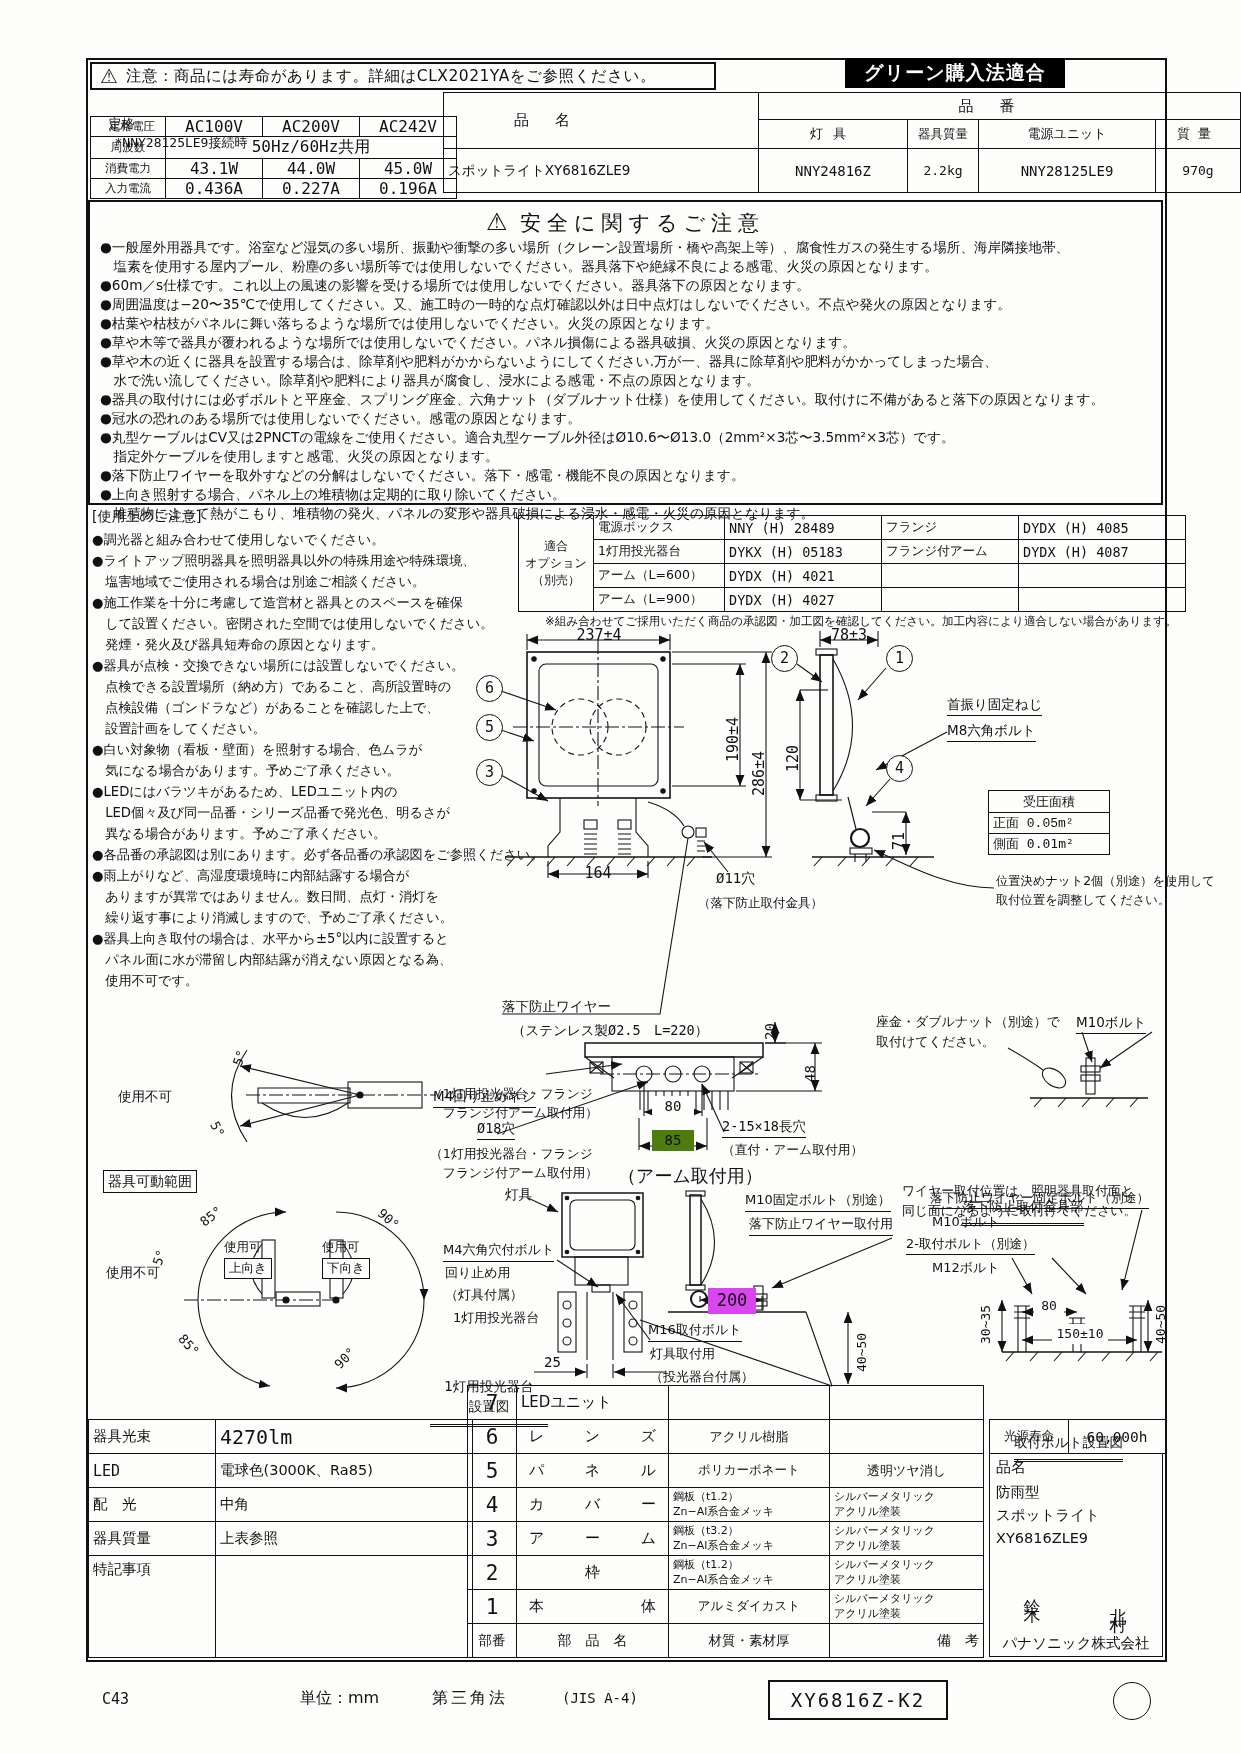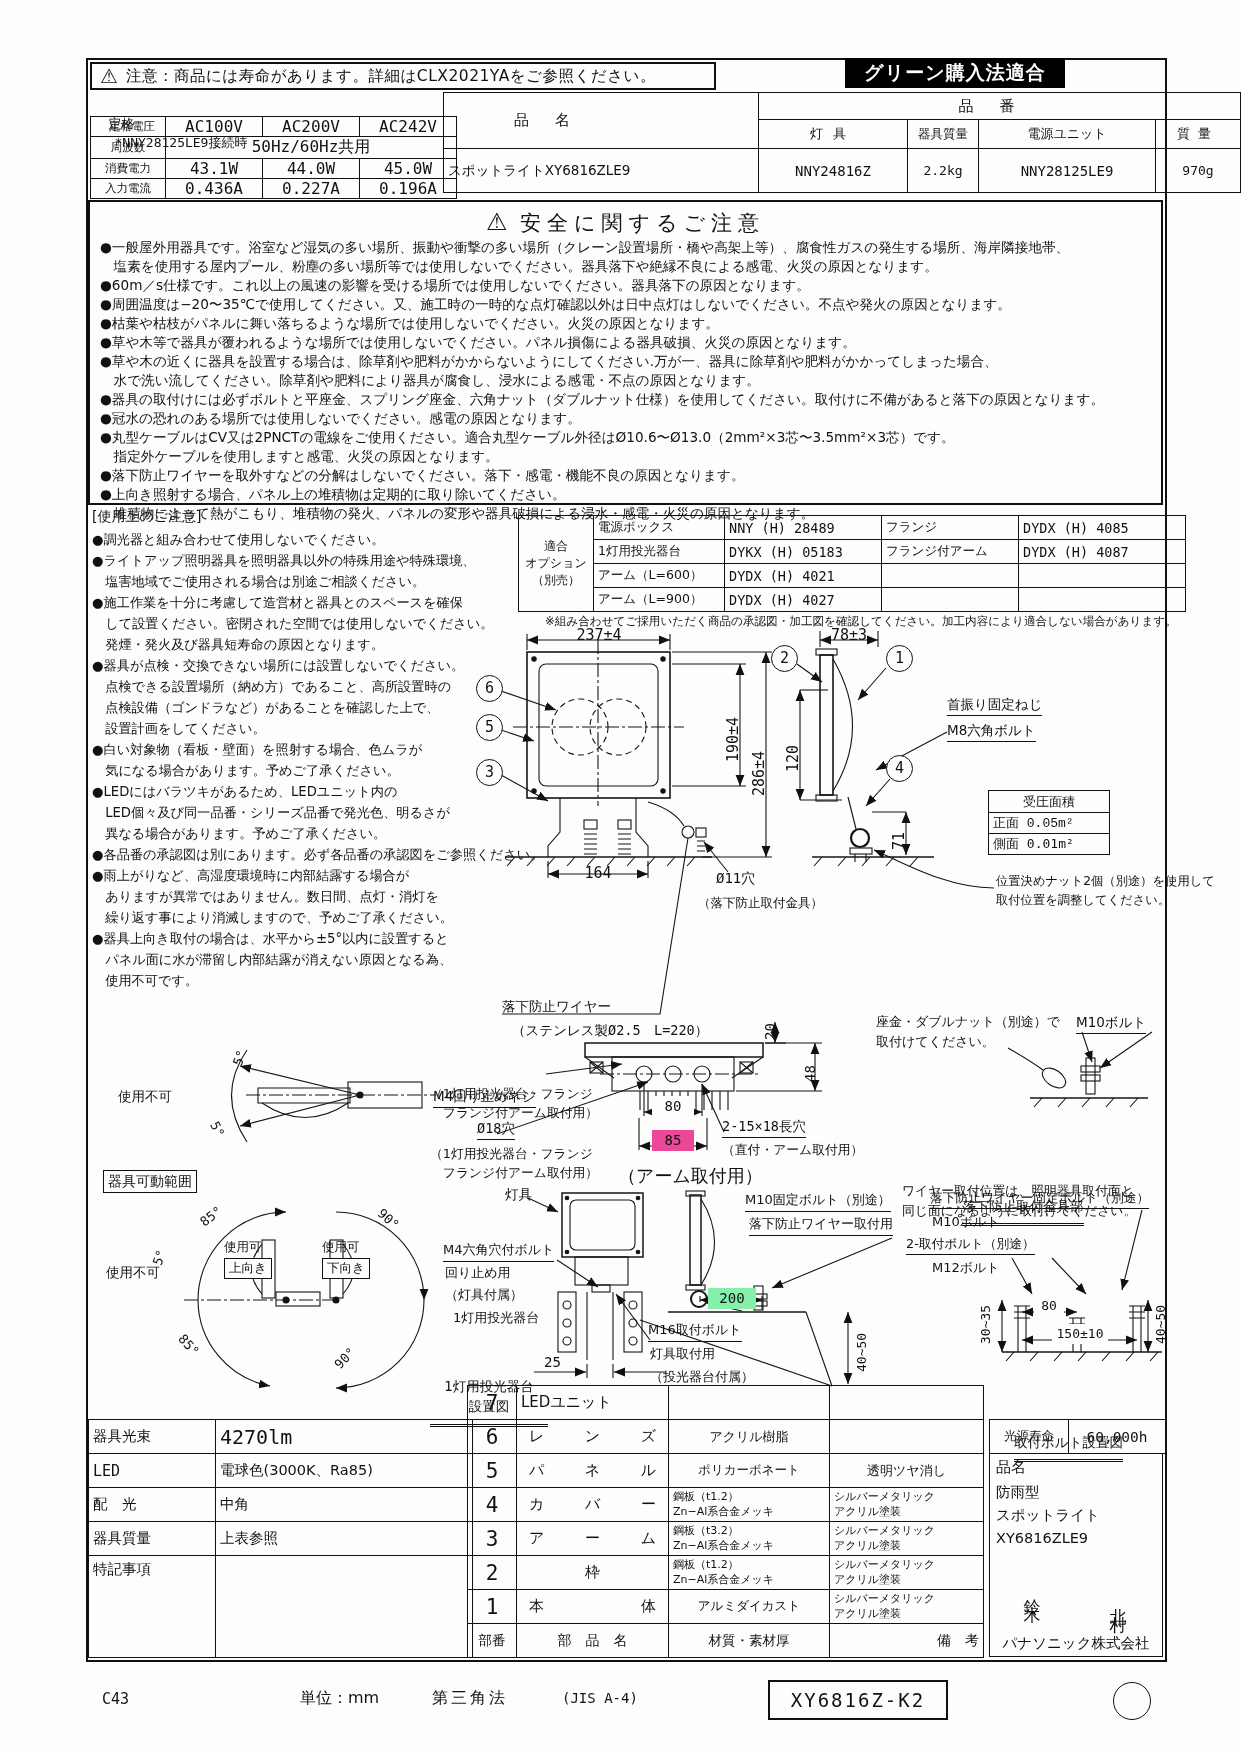--- a/index.html
+++ b/index.html
@@ -426,7 +426,7 @@
 　フランジ付アーム取付用）</div>
   <div class="L" style="left:618px;top:1162px;font-size:18px;">（アーム取付用）</div>
   <div class="L mono c" style="left:652px;top:1096px;width:42px;font-size:14px;background:#fdfdfc;">80</div>
-  <div class="L mono c" style="left:652px;top:1130px;width:42px;font-size:14px;background:#ec4899;">85</div>
+  <div class="L mono c" style="left:652px;top:1130px;width:42px;font-size:14px;background:#4d7c0f;">85</div>
   <div class="L ul mono" style="left:722px;top:1116px;font-size:13.5px;">2-15×18長穴</div>
   <div class="L" style="left:722px;top:1140px;font-size:12.8px;">（直付・アーム取付用）</div>
 

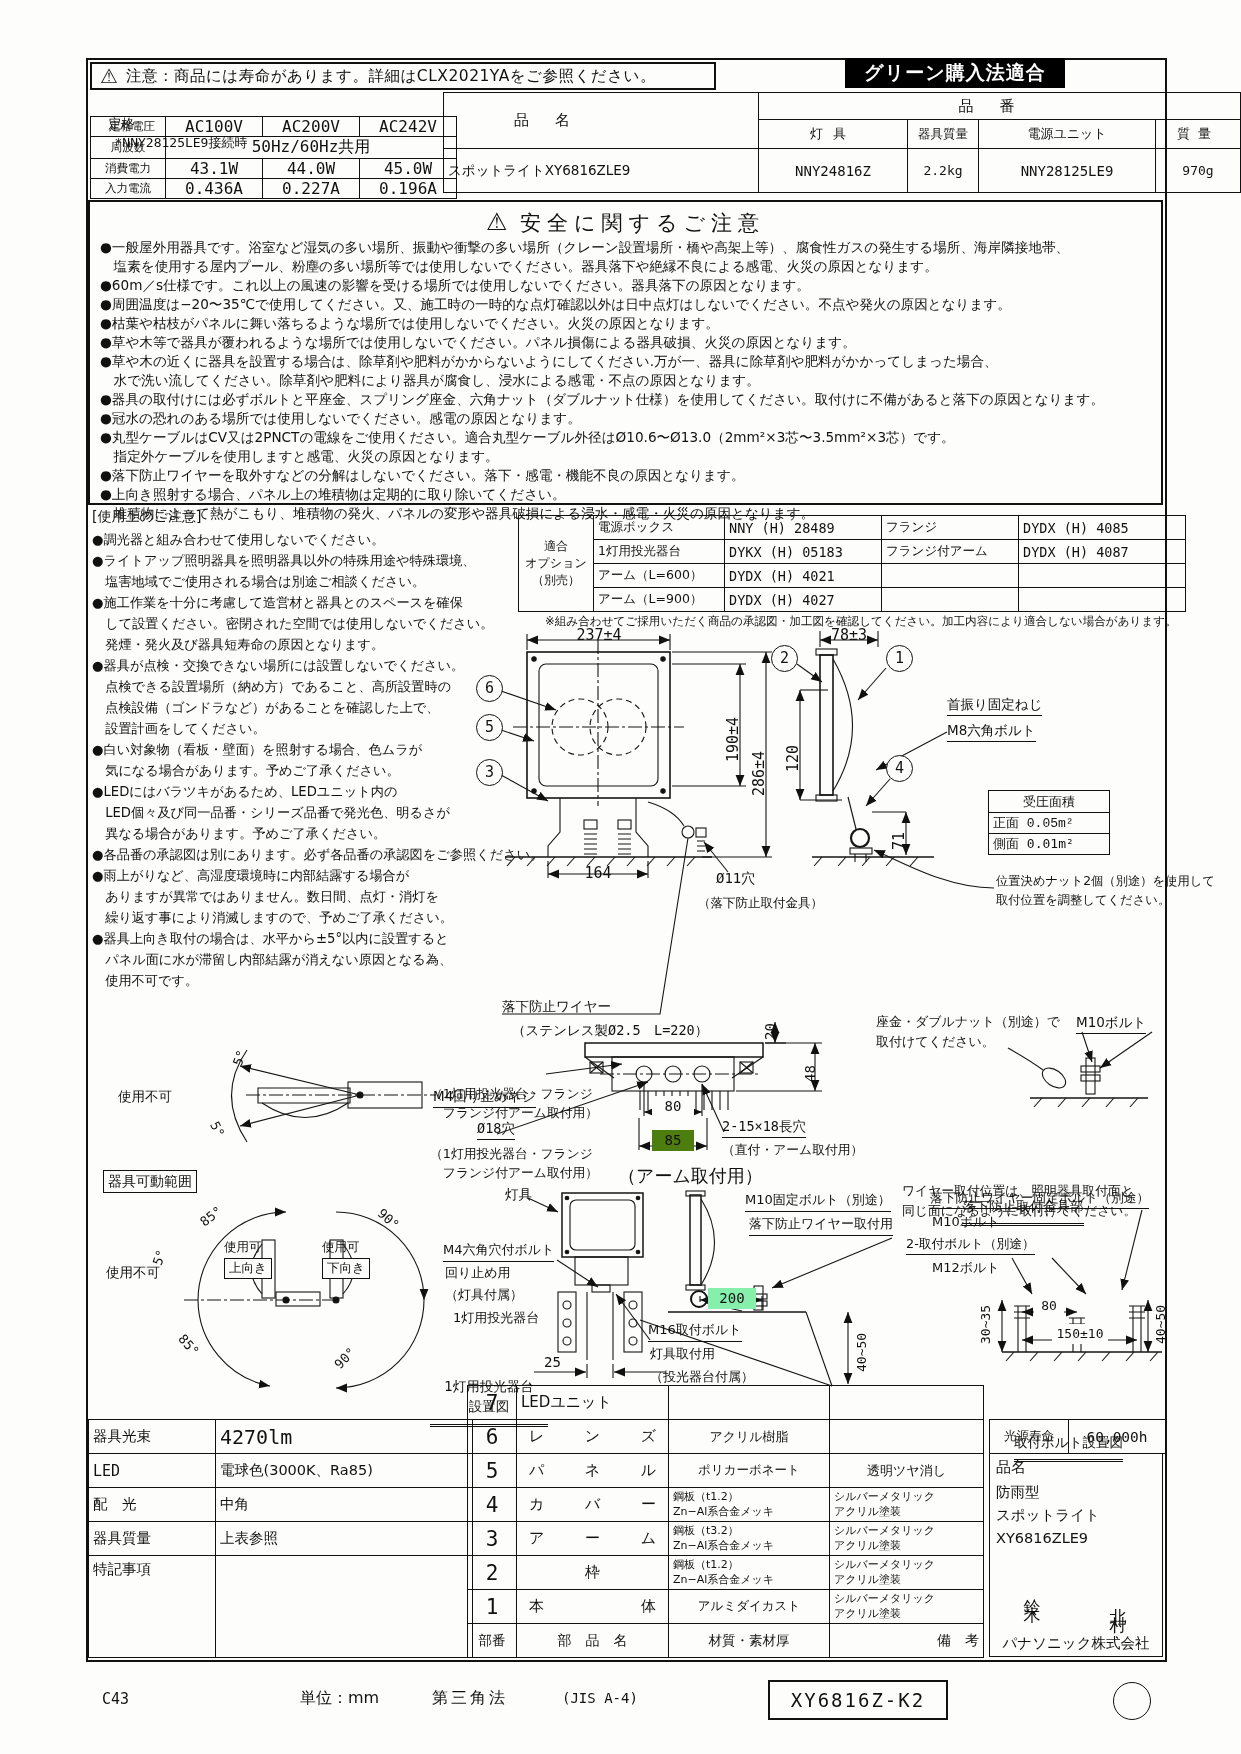--- a/index.html
+++ b/index.html
@@ -456,7 +456,7 @@
   <div class="L" style="left:650px;top:1367px;font-size:13px;">（投光器台付属）</div>
   <div class="L ul" style="left:745px;top:1190px;font-size:13px;">M10固定ボルト（別途）</div>
   <div class="L ul" style="left:749px;top:1214px;font-size:13px;">落下防止ワイヤー取付用</div>
-  <div class="L mono c" style="left:708px;top:1288px;width:48px;font-size:14px;background:#86efac;">200</div>
+  <div class="L mono c" style="left:708px;top:1288px;width:48px;font-size:17px;background:#d946ef;">200</div>
   <div class="L mono r90" style="left:852px;top:1372px;font-size:13px;">40~50</div>
 
   <div class="L" style="left:118px;top:1086px;font-size:13.5px;">使用不可</div>

